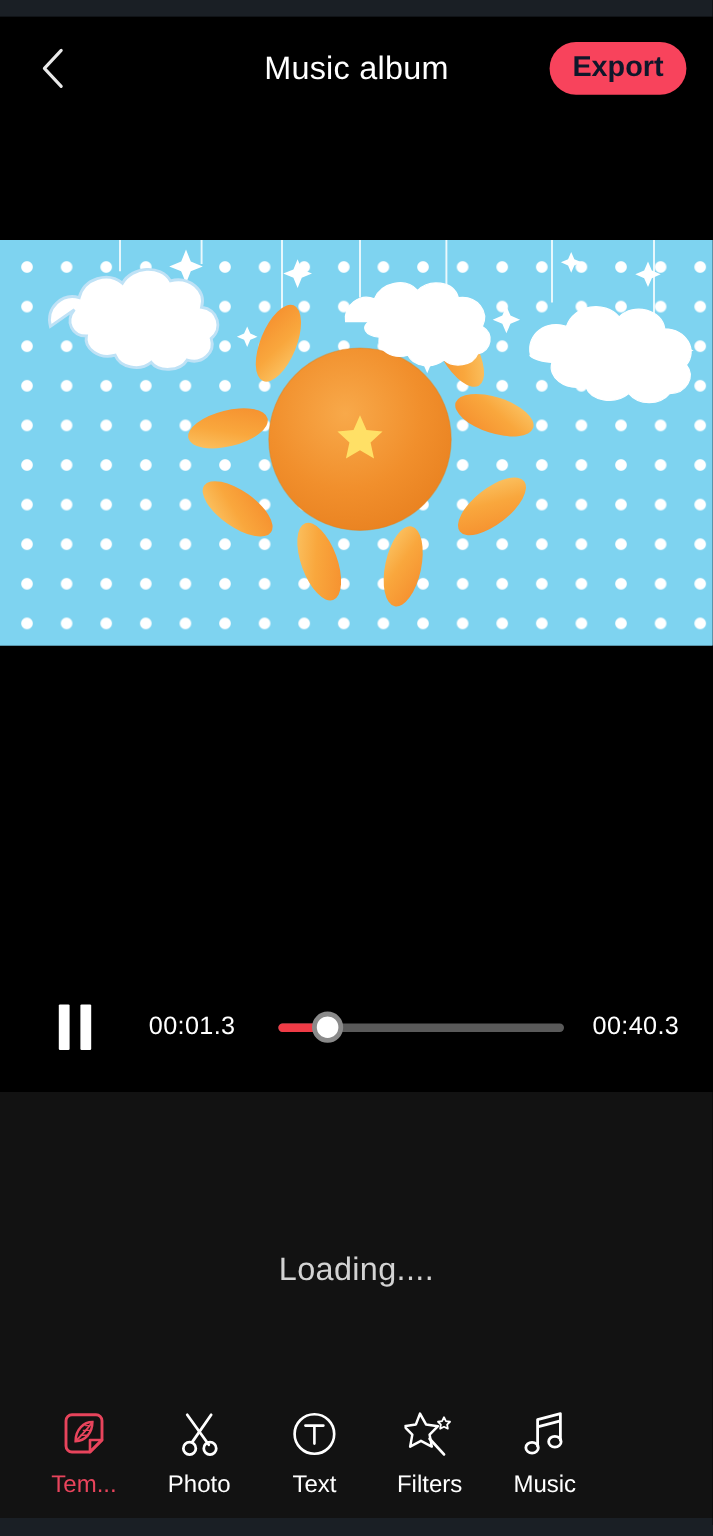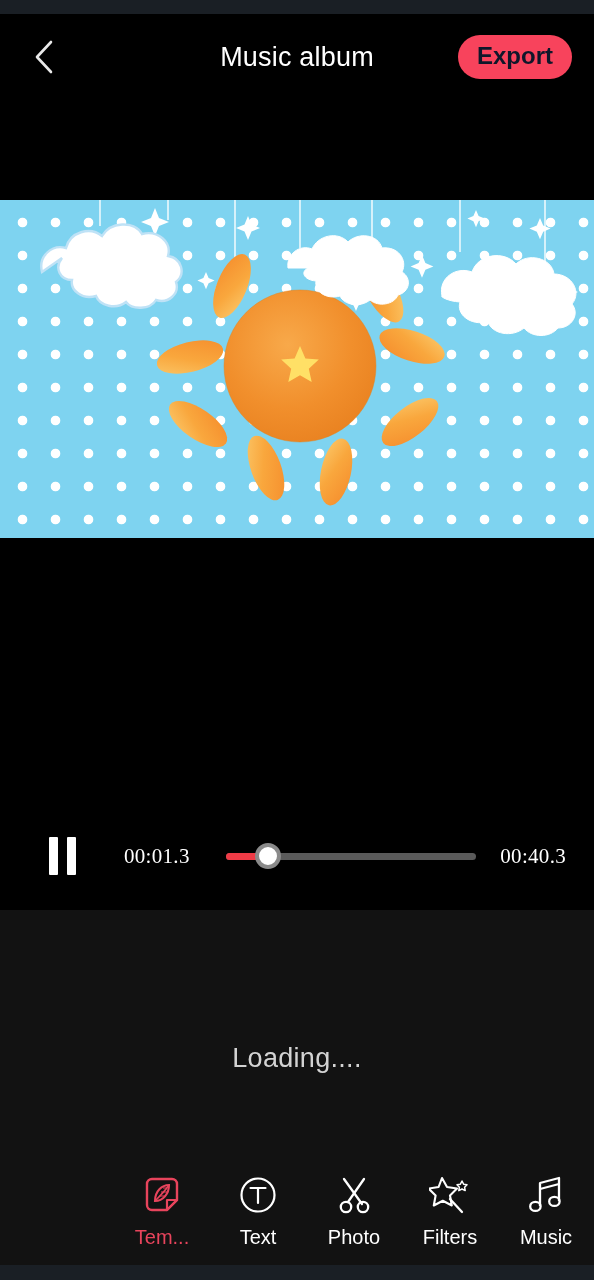--- a/index.html
+++ b/index.html
@@ -125,7 +125,6 @@
     align-items: center;
     padding: 0 28px;
     gap: 0;
-    font-family: Liberation Serif, serif;
   }
   .play-pause {
     width: 52px;

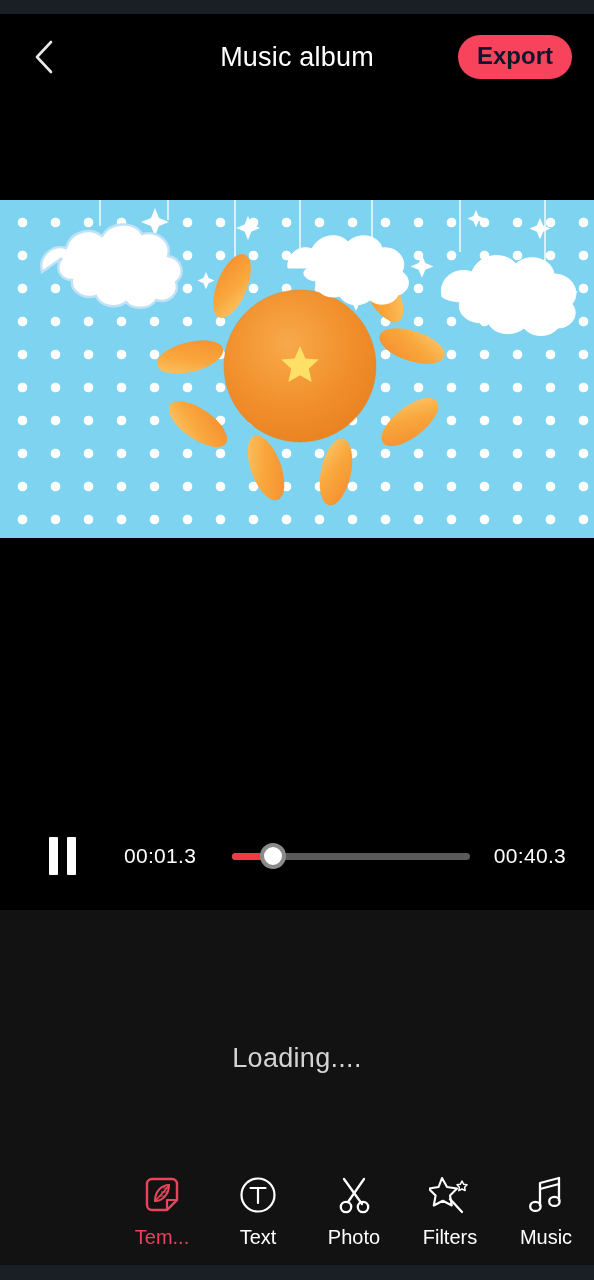--- a/index.html
+++ b/index.html
@@ -215,8 +215,8 @@
     background: #121212;
     display: flex;
     align-items: center;
-    justify-content: flex-end;
-    padding: 0 0 6px;
+    justify-content: flex-start;
+    padding: 0 22px 6px;
   }
   .tool {
     width: 96px;

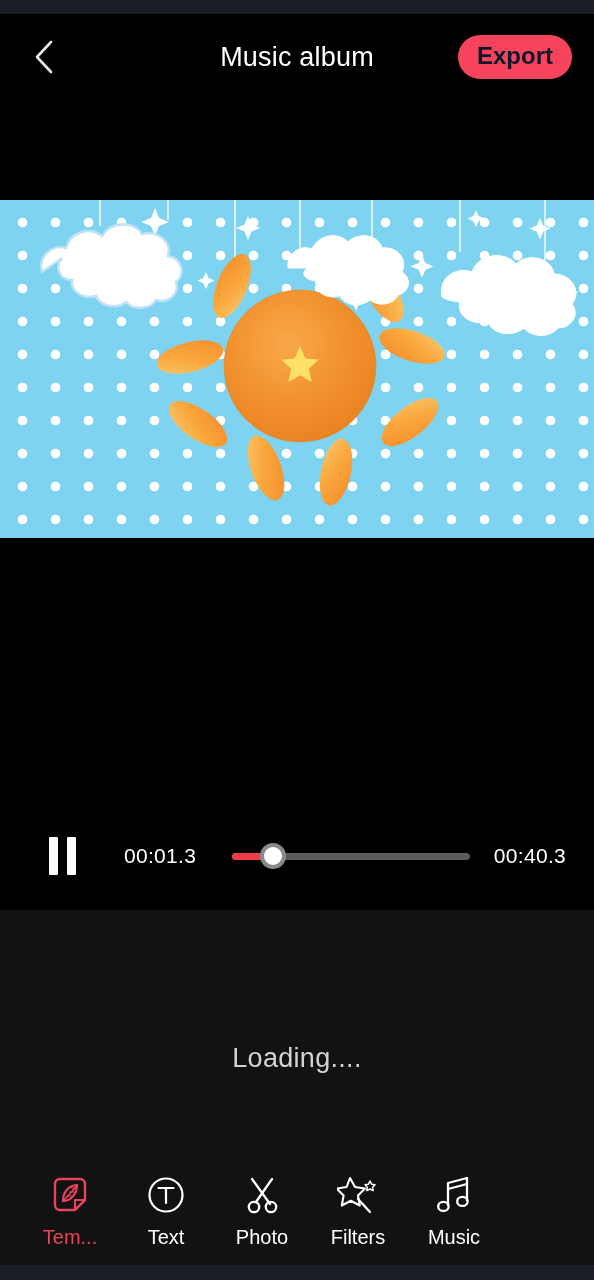--- a/index.html
+++ b/index.html
@@ -430,16 +430,6 @@
     <div class="tool">
       <span class="tool-icon">
         <svg width="40" height="40" viewBox="0 0 40 40">
-          <circle cx="20" cy="20" r="16.5" fill="none" stroke="#ffffff" stroke-width="2.2"></circle>
-          <path d="M12.5 13 h15 M20 13 v15" fill="none" stroke="#ffffff" stroke-width="2.2" stroke-linecap="round"></path>
-        </svg>
-      </span>
-      <span class="tool-label">Text</span>
-    </div>
-
-    <div class="tool">
-      <span class="tool-icon">
-        <svg width="40" height="40" viewBox="0 0 40 40">
           <line x1="10" y1="4" x2="28" y2="29" stroke="#ffffff" stroke-width="2.3" stroke-linecap="round"></line>
           <line x1="30" y1="4" x2="14" y2="27" stroke="#ffffff" stroke-width="2.3" stroke-linecap="round"></line>
           <circle cx="12" cy="32" r="5.2" fill="none" stroke="#ffffff" stroke-width="2.3"></circle>
@@ -447,6 +437,16 @@
         </svg>
       </span>
       <span class="tool-label">Photo</span>
+    </div>
+
+    <div class="tool">
+      <span class="tool-icon">
+        <svg width="40" height="40" viewBox="0 0 40 40">
+          <circle cx="20" cy="20" r="16.5" fill="none" stroke="#ffffff" stroke-width="2.2"></circle>
+          <path d="M12.5 13 h15 M20 13 v15" fill="none" stroke="#ffffff" stroke-width="2.2" stroke-linecap="round"></path>
+        </svg>
+      </span>
+      <span class="tool-label">Text</span>
     </div>
 
     <div class="tool">

